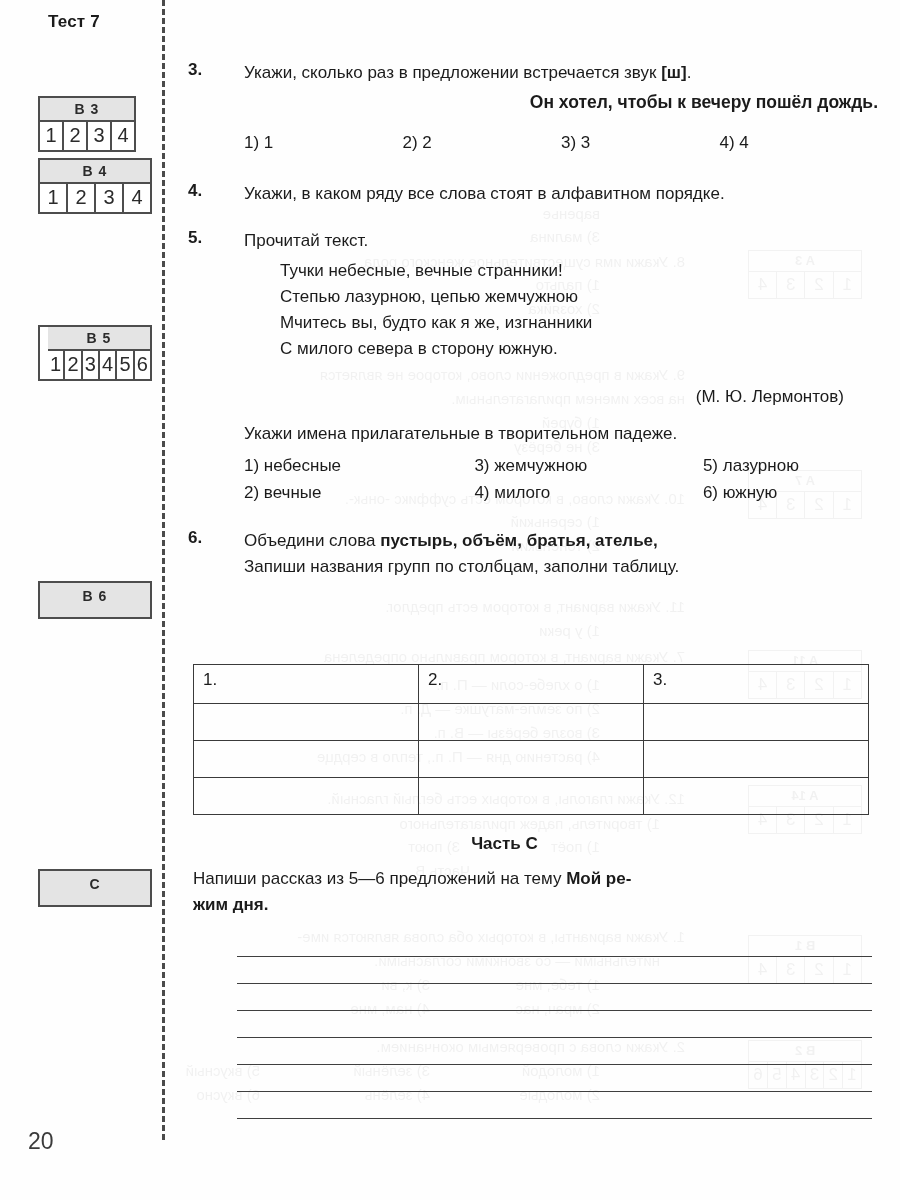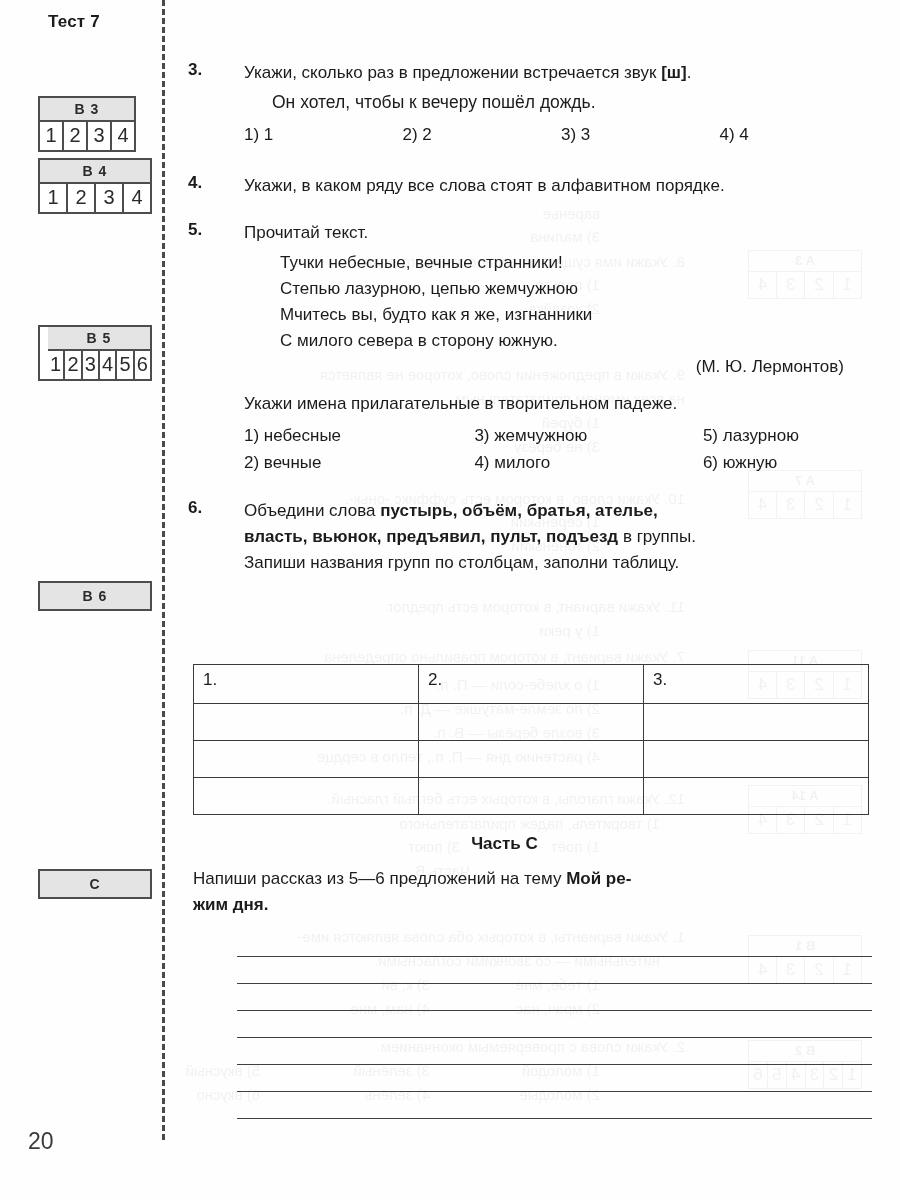--- a/index.html
+++ b/index.html
@@ -153,10 +153,11 @@
   .bold { font-weight: bold; }
 
   .sentence {
-    font-weight: normal;
+    font-weight: bold;
     font-size: 17.5px;
     margin-left: 28px;
     margin-top: 5px;
+    text-align: right;
   }
 
   .opt-row-4 {

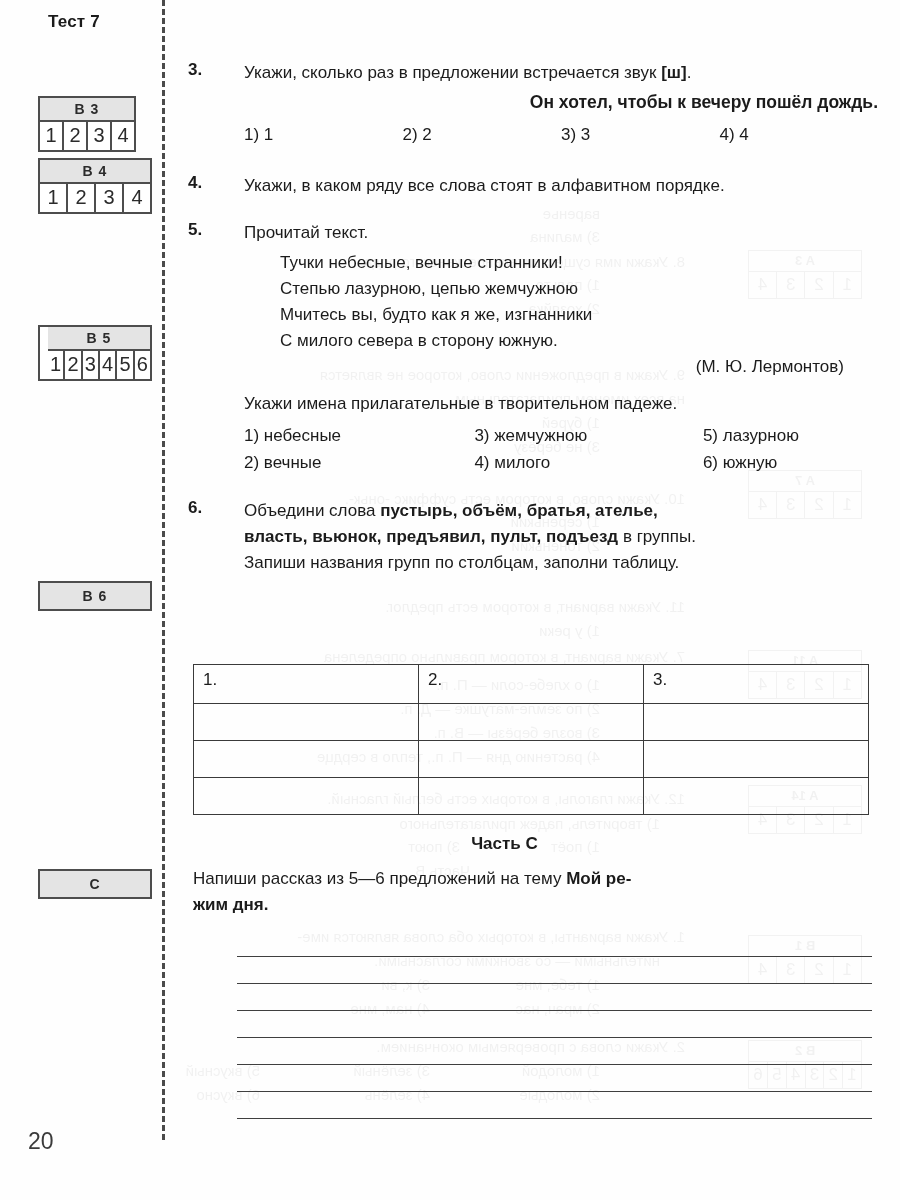--- a/index.html
+++ b/index.html
@@ -162,7 +162,7 @@
 
   .opt-row-4 {
     display: flex;
-    margin-top: 7px;
+    margin-top: 15px;
     font-size: 17px;
   }
   .opt-row-4 > span { width: 25%; }

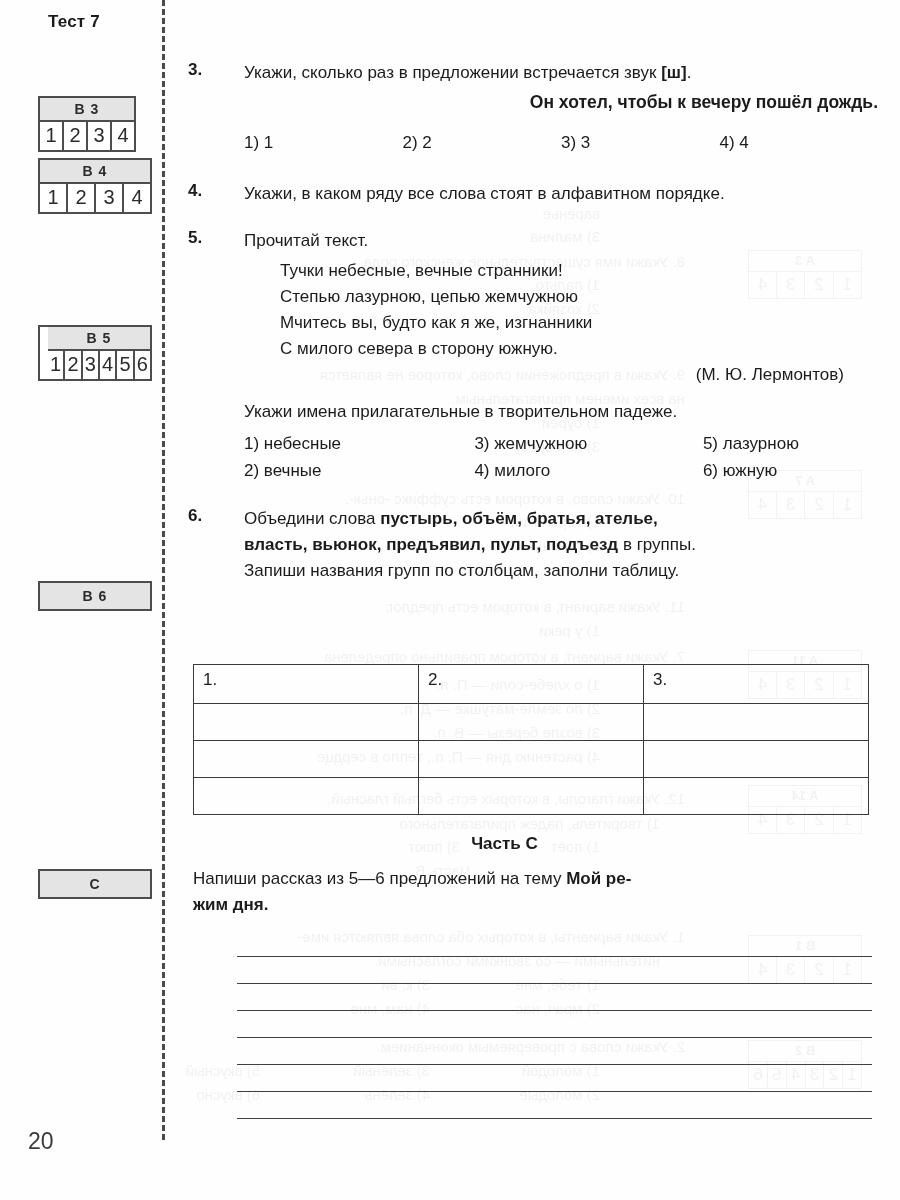--- a/index.html
+++ b/index.html
@@ -186,7 +186,7 @@
   .poem-author {
     text-align: right;
     font-size: 17px;
-    margin-top: 0;
+    margin-top: 22px;
     padding-right: 34px;
   }
 

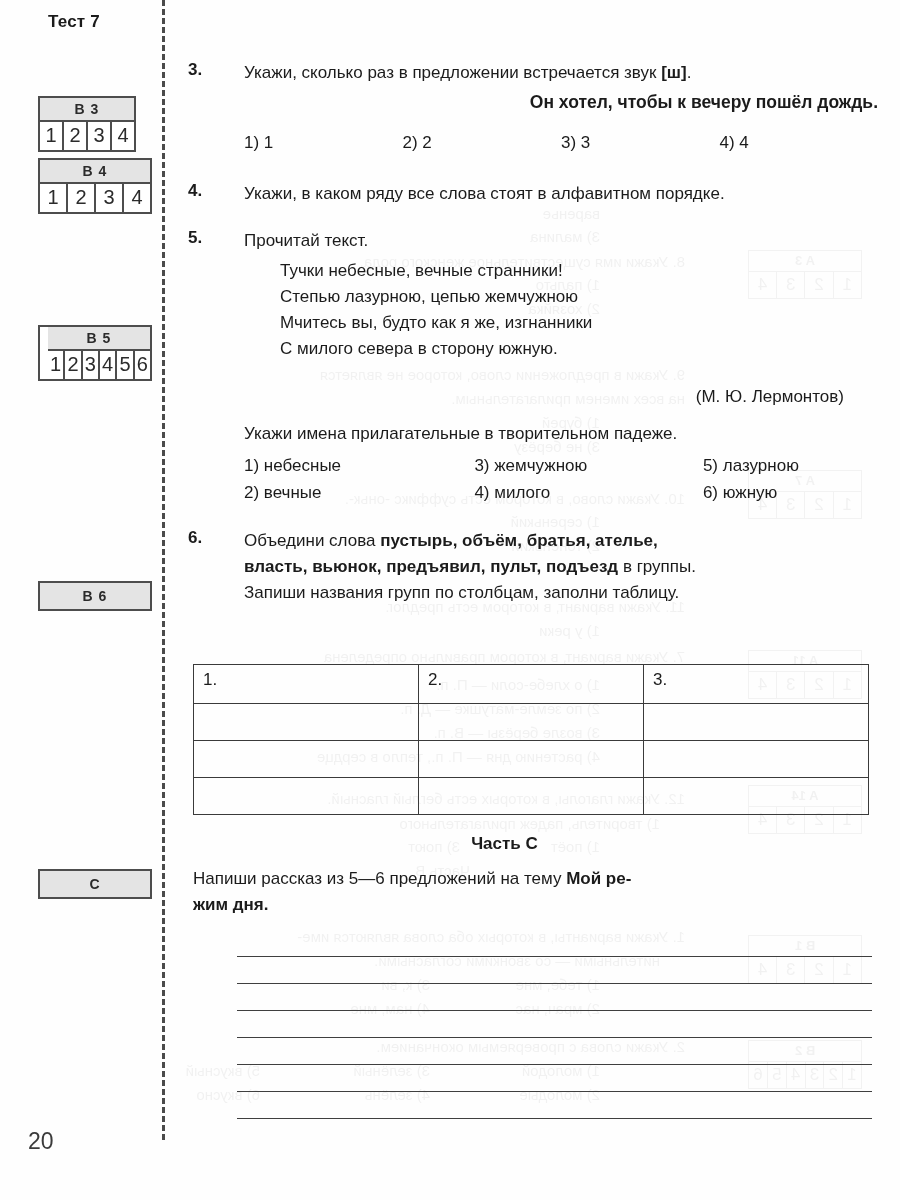--- a/index.html
+++ b/index.html
@@ -459,7 +459,6 @@
       <div class="q-num">6.</div>
       <div class="q-body tight">
         <span>Объедини слова </span><span class="bold">пустырь, объём, братья, ателье,</span>
-        <div><span class="bold">власть, вьюнок, предъявил, пульт, подъезд</span><span> в группы.</span></div>
         <div>Запиши названия групп по столбцам, заполни таблицу.</div>
       </div>
     </div>

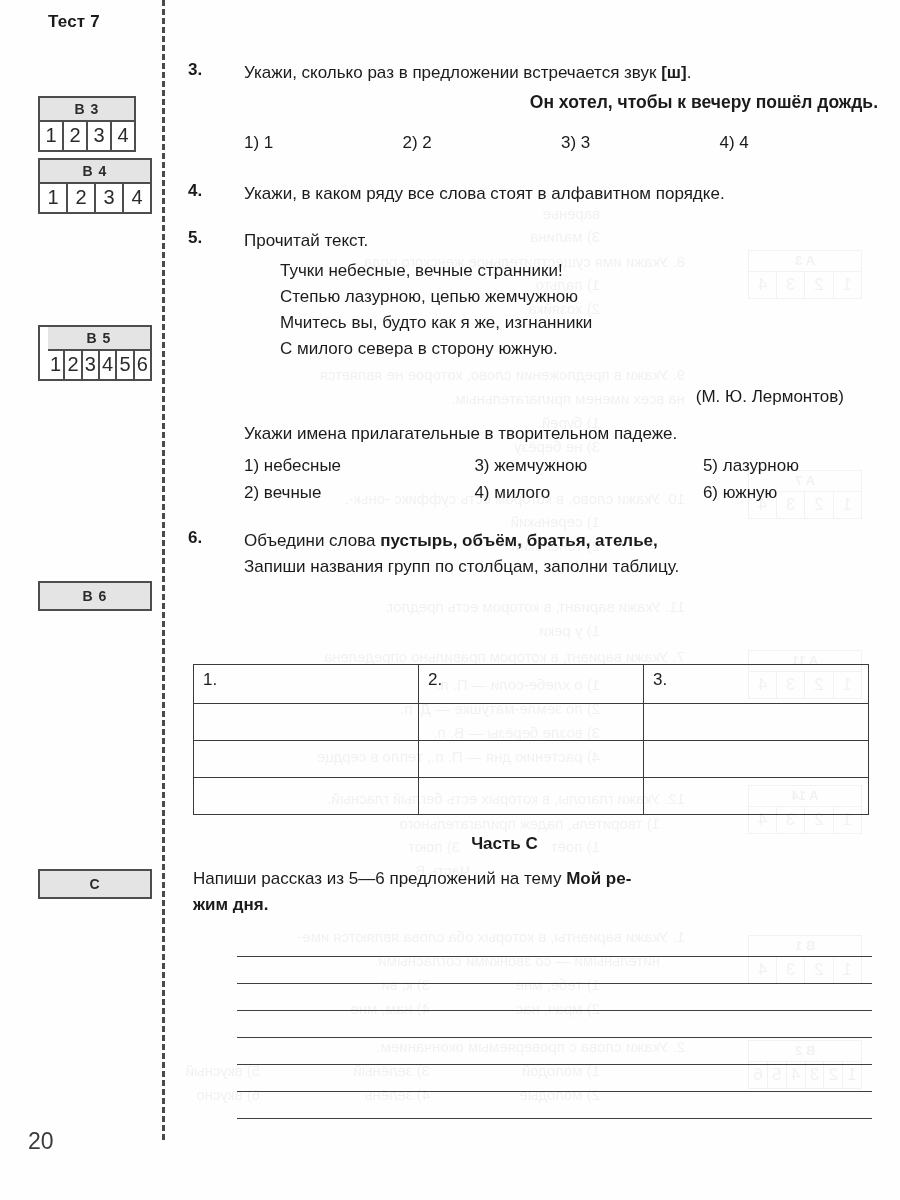--- a/index.html
+++ b/index.html
@@ -105,7 +105,7 @@
   }
   .ans-box.no-cells .ab-head {
     border-bottom: none;
-    height: 26px;
+    height: 34px;
     line-height: 26px;
   }
   .ans-box .ab-cells {

